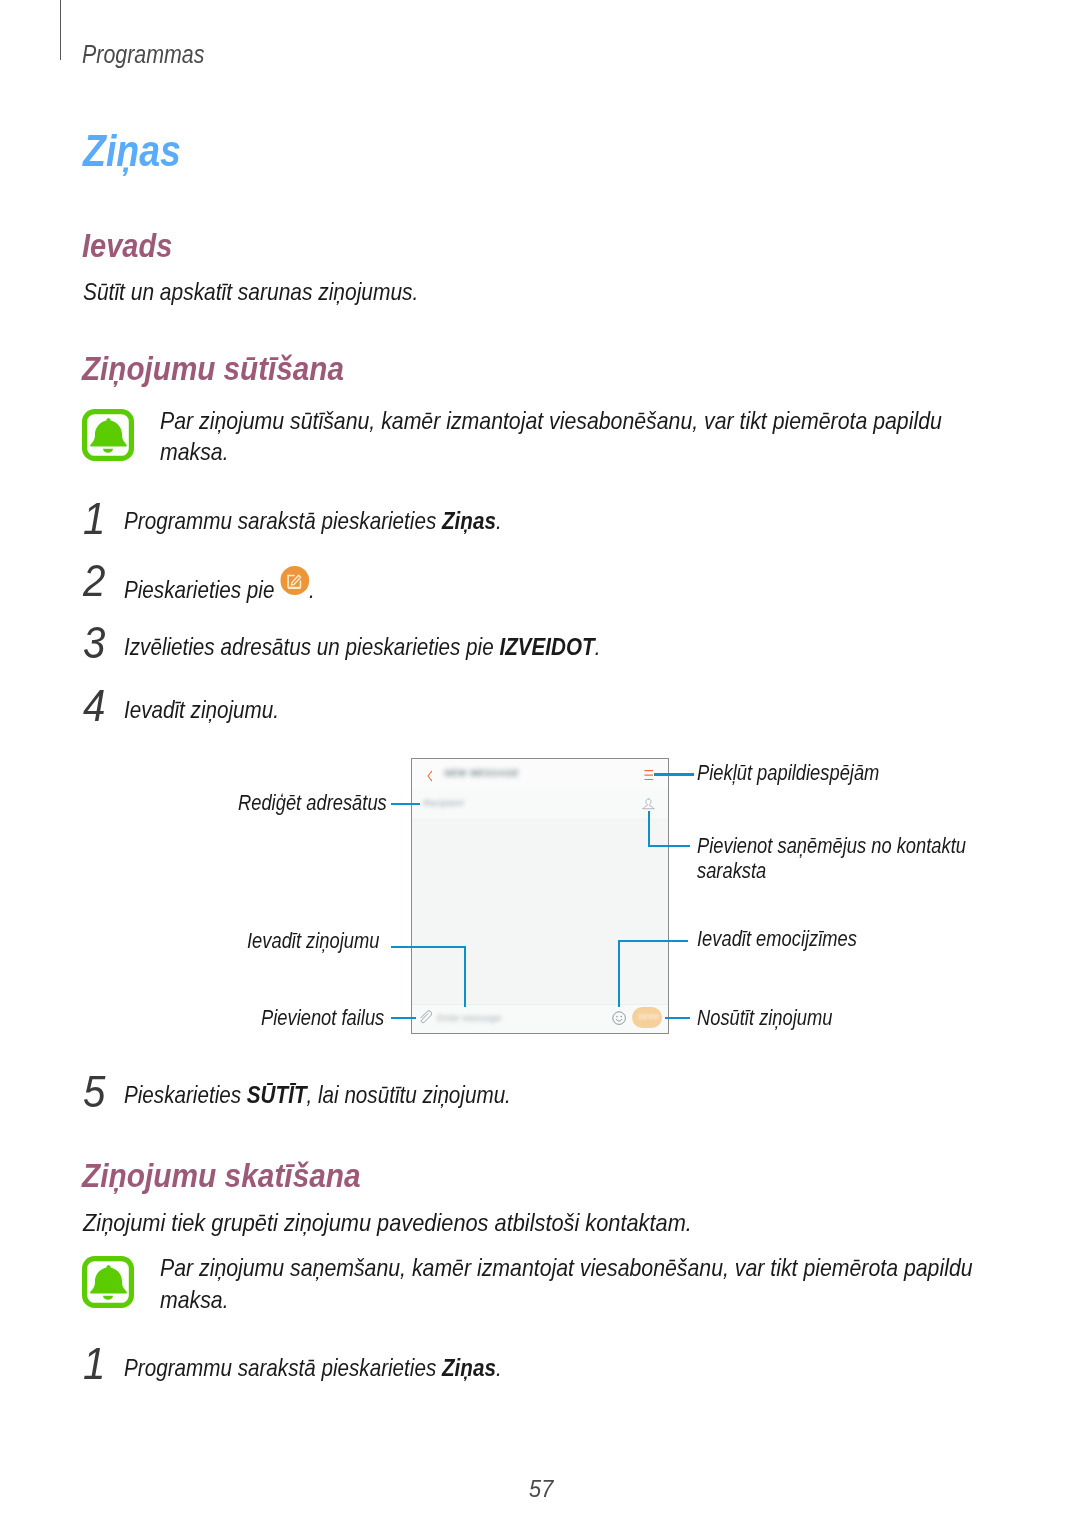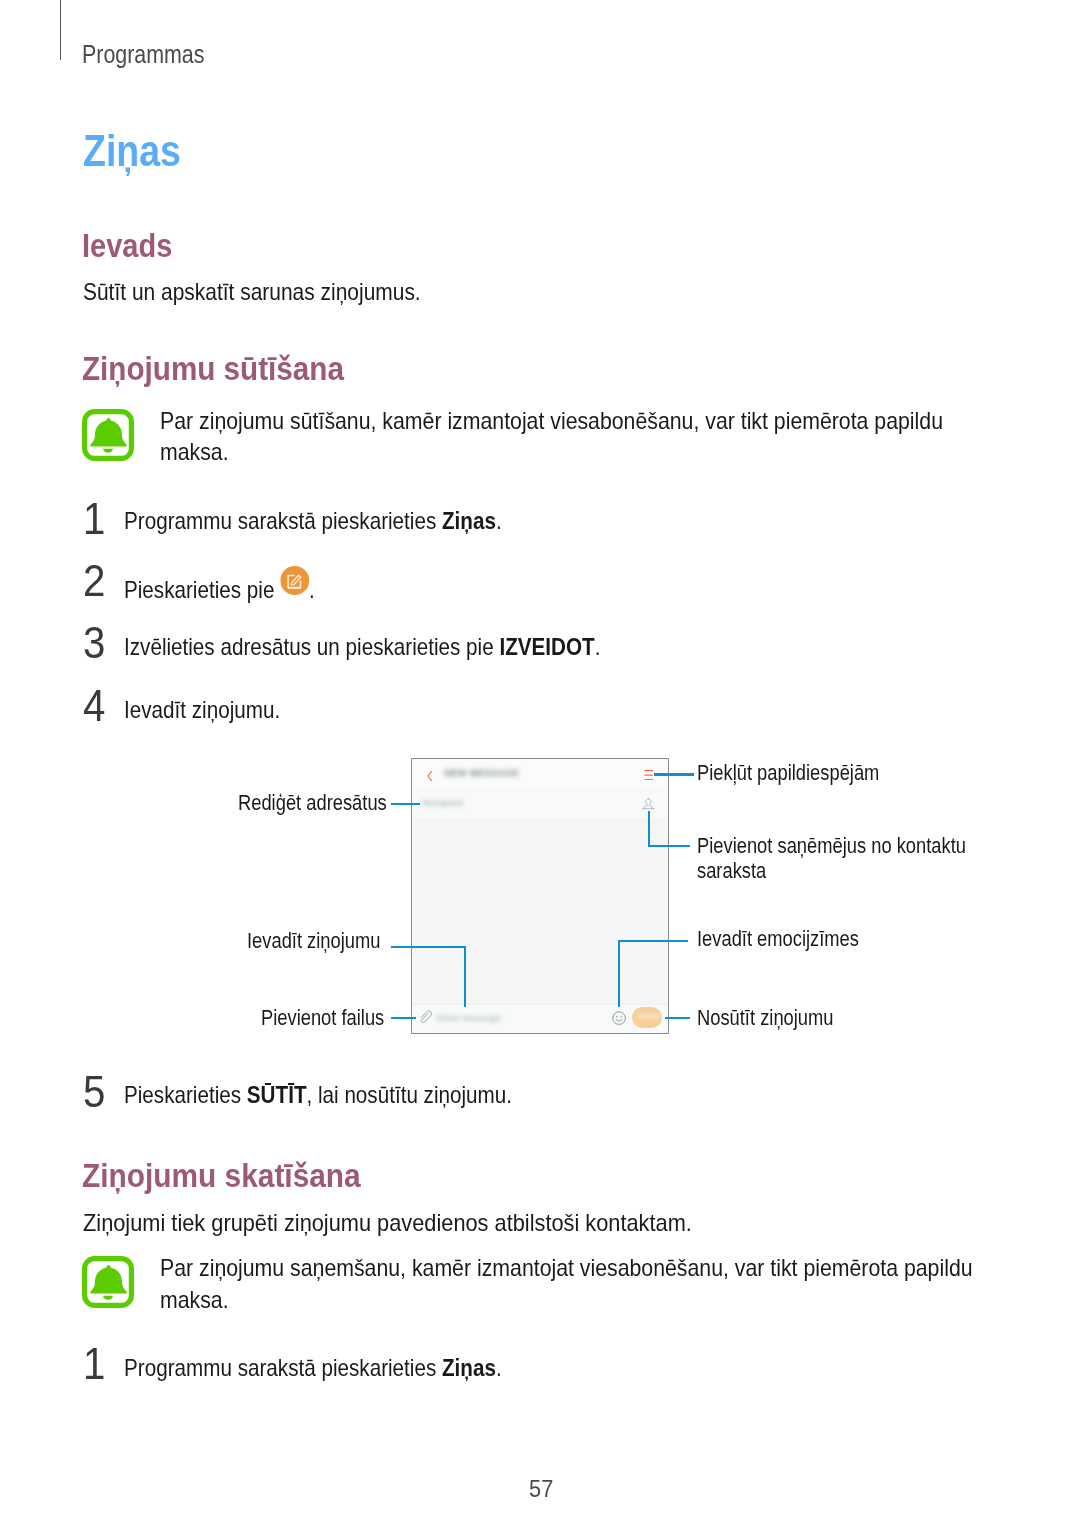--- a/index.html
+++ b/index.html
@@ -10,7 +10,7 @@
     color:#1a1a1a;
     -webkit-font-smoothing:antialiased;
   }
-  .page{position:relative;width:1080px;height:1527px;overflow:hidden;background:#fff;}
+  .page{position:relative;width:1080px;height:1527px;overflow:hidden;background:#fff;font-style:italic;}
 
   
   .hdr-rule{position:absolute;left:60px;top:0;width:1.4px;height:60px;background:#58585a;}

